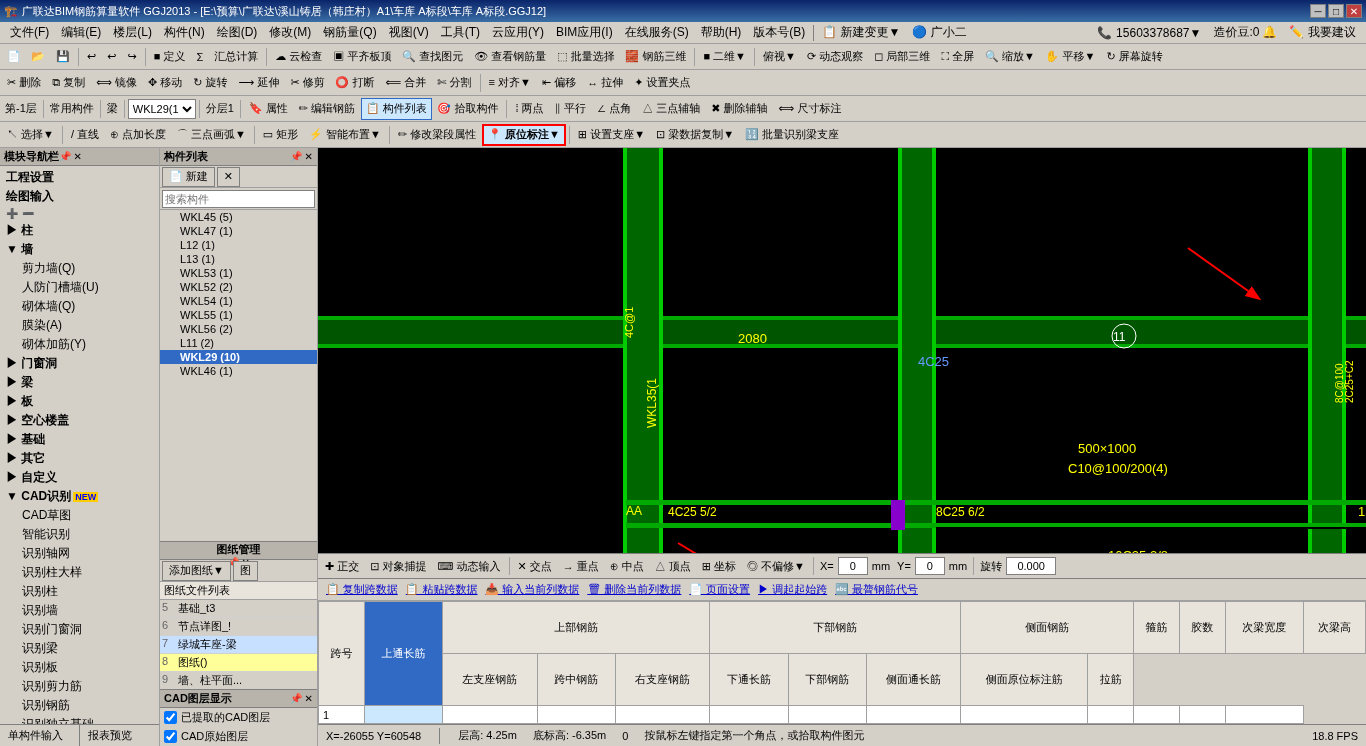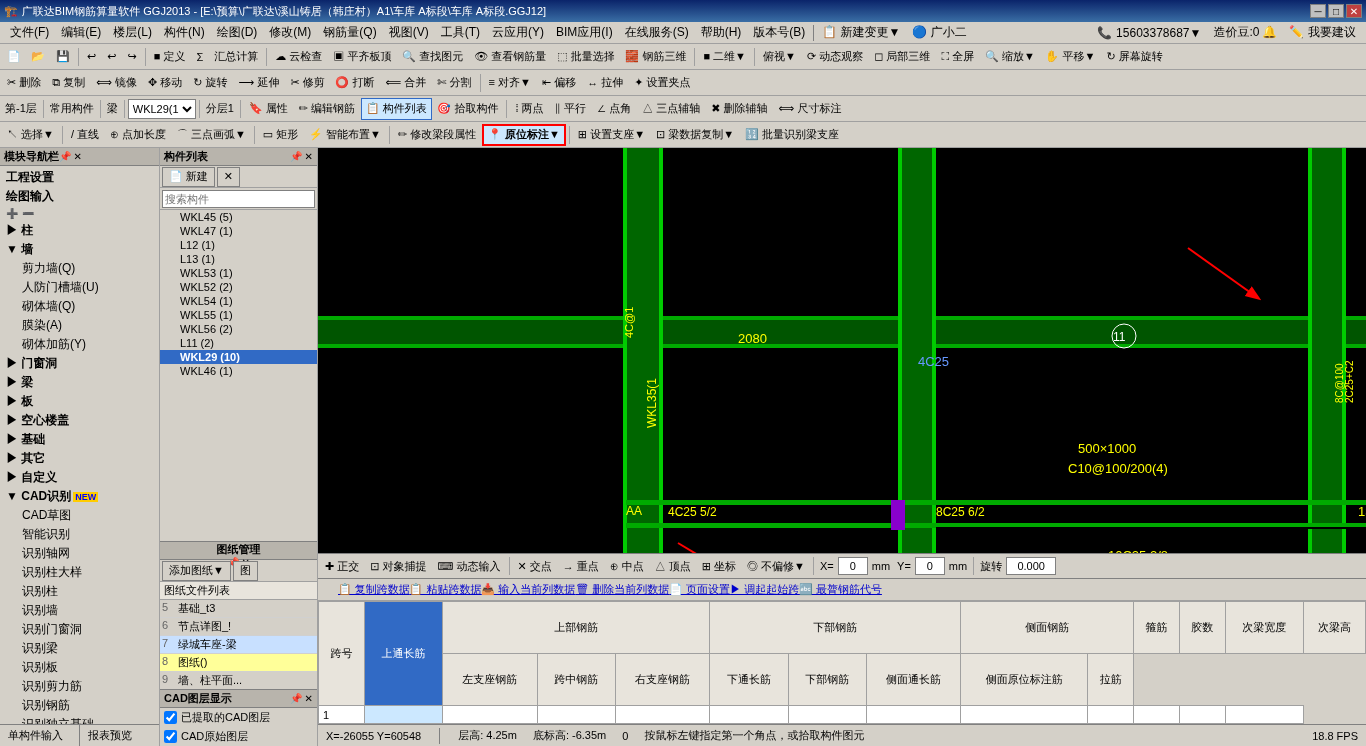--- a/index.html
+++ b/index.html
@@ -35,7 +35,7 @@
 
     
     #toolbar2 { height: 26px; }
-    .table-toolbar { height: 22px; display: flex; align-items: center; padding: 0 20px; gap: 0; border-bottom: 1px solid #a0a0a0; font-size: 11px; }
+    .table-toolbar { height: 22px; display: flex; align-items: center; padding: 0 8px; gap: 8px; border-bottom: 1px solid #a0a0a0; font-size: 11px; }
     .table-link { color: #0000cc; cursor: pointer; text-decoration: underline; font-size: 11px; }
     table.data-table { width: 100%; border-collapse: collapse; font-size: 11px; }
     table.data-table th { background: #e8e4dc; border: 1px solid #a0a0a0; padding: 18px 4px; text-align: center; font-weight: normal; height: 20px; white-space: nowrap; }

